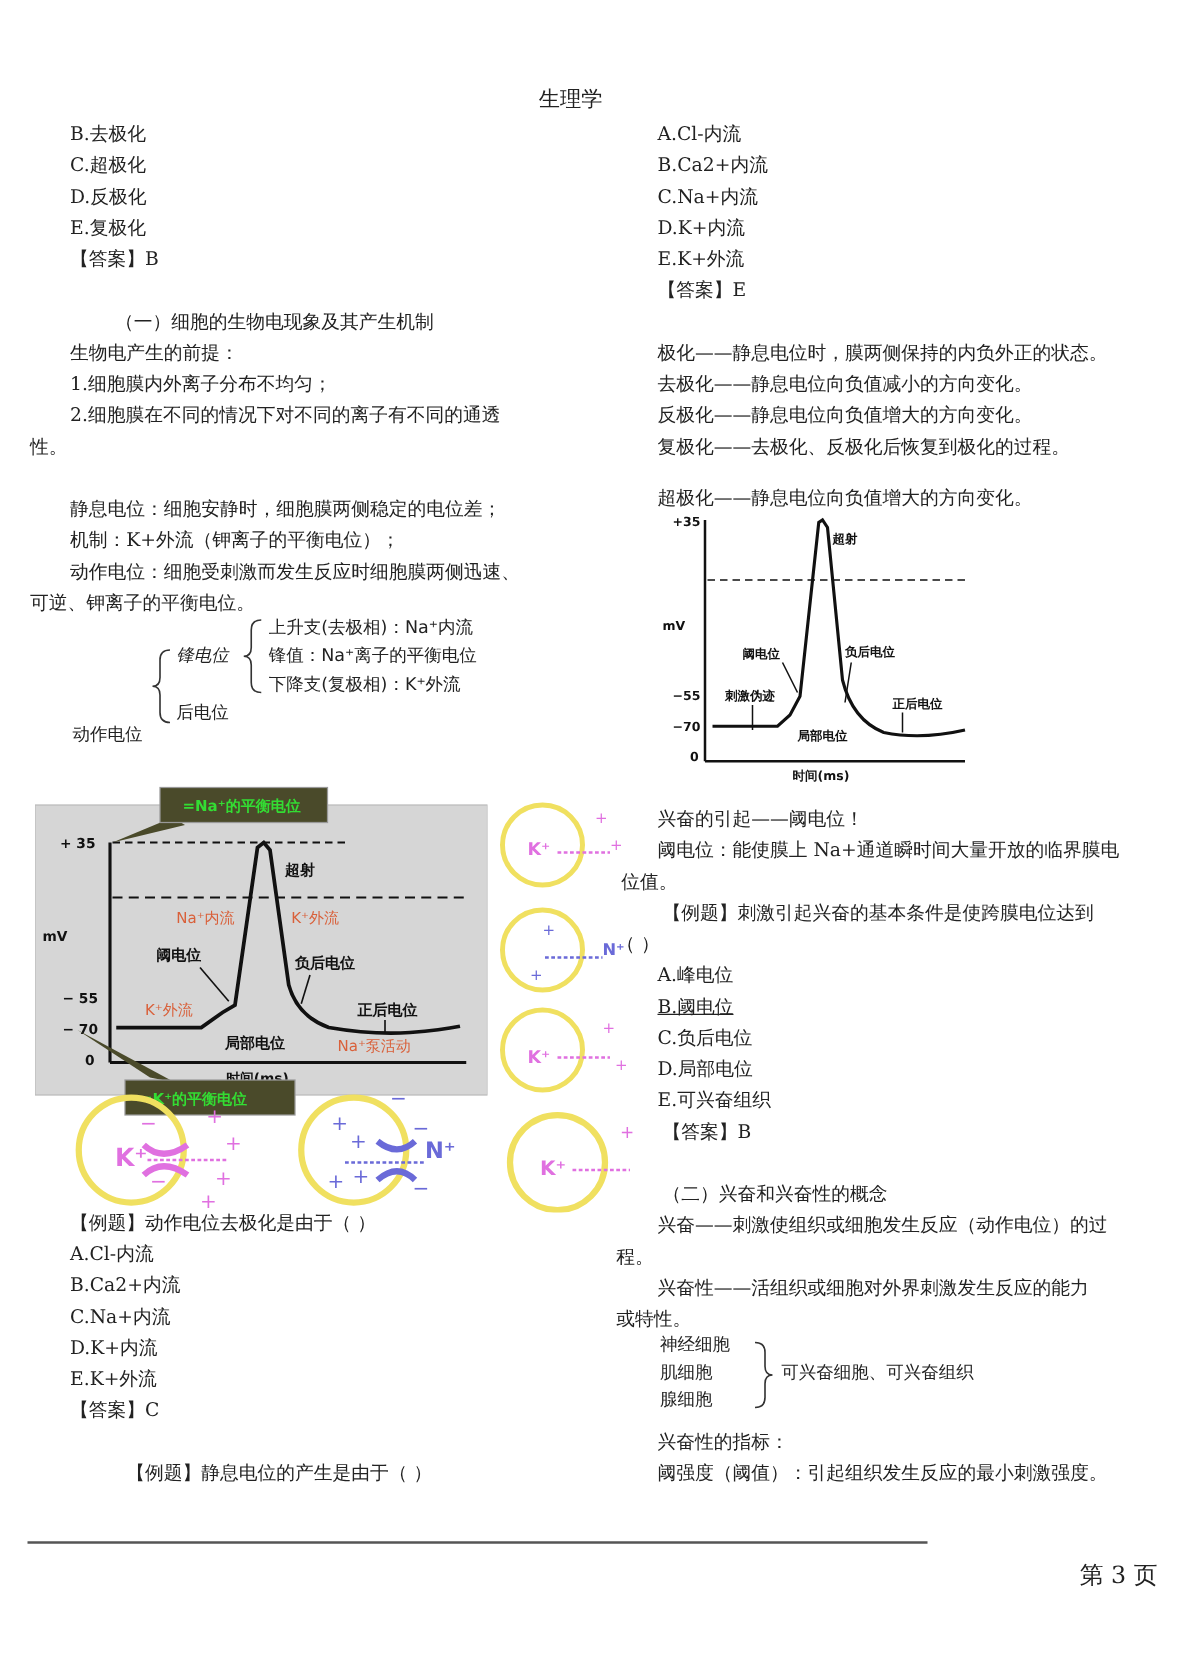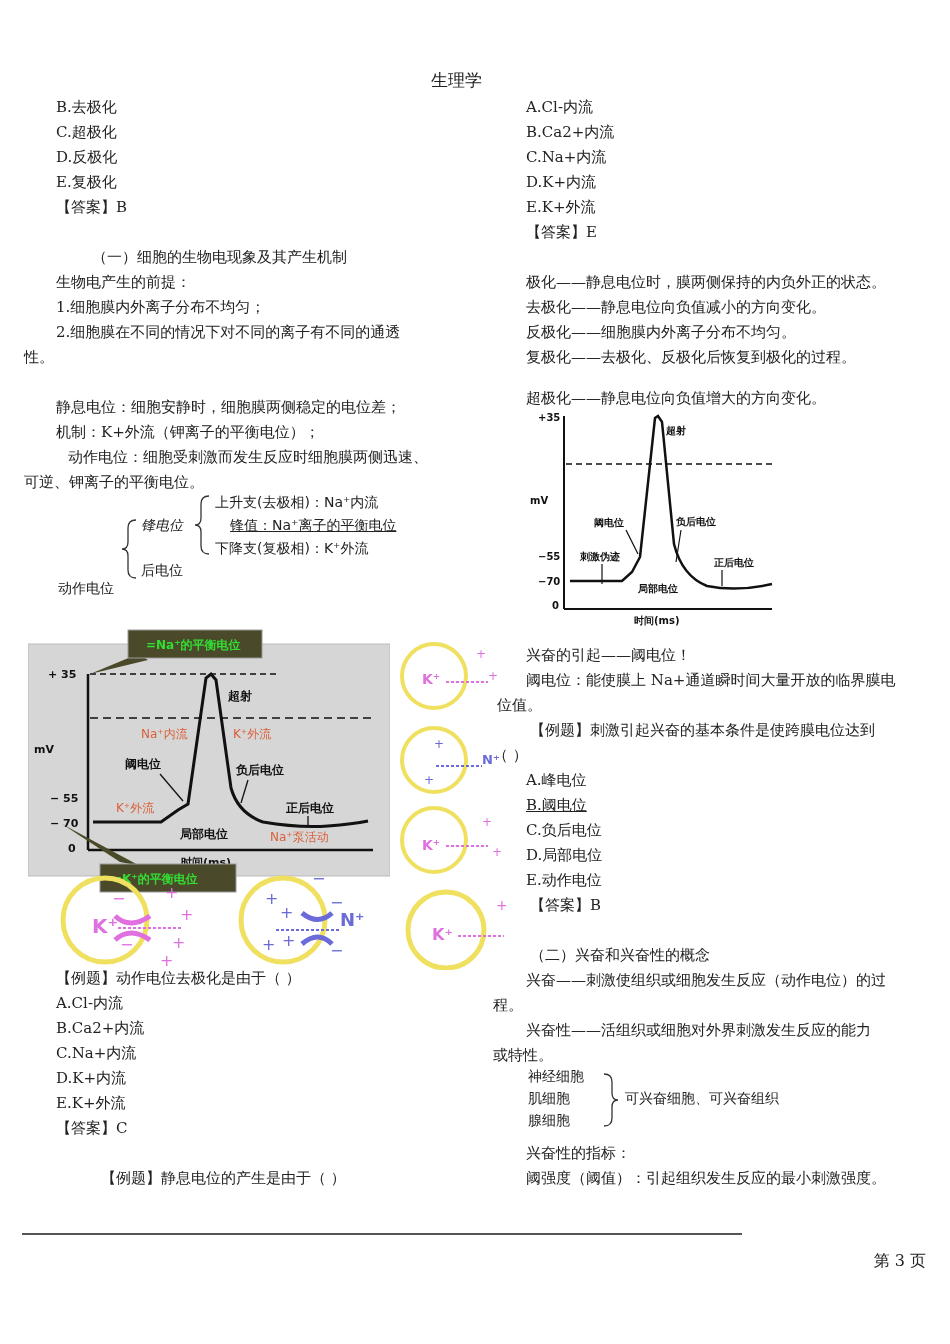--- a/index.html
+++ b/index.html
@@ -165,7 +165,7 @@
 
 <div class="t" style="left:526px;top:270px;">极化——静息电位时，膜两侧保持的内负外正的状态。</div>
 <div class="t" style="left:526px;top:295px;">去极化——静息电位向负值减小的方向变化。</div>
-<div class="t" style="left:526px;top:320px;">反极化——细胞膜内外离子分布不均匀。</div>
+<div class="t" style="left:526px;top:320px;">反极化——静息电位向负值增大的方向变化。</div>
 <div class="t" style="left:526px;top:345px;">复极化——去极化、反极化后恢复到极化的过程。</div>
 <div class="t" style="left:526px;top:386px;text-align:right;">超极化——静息电位向负值增大的方向变化。</div>
 

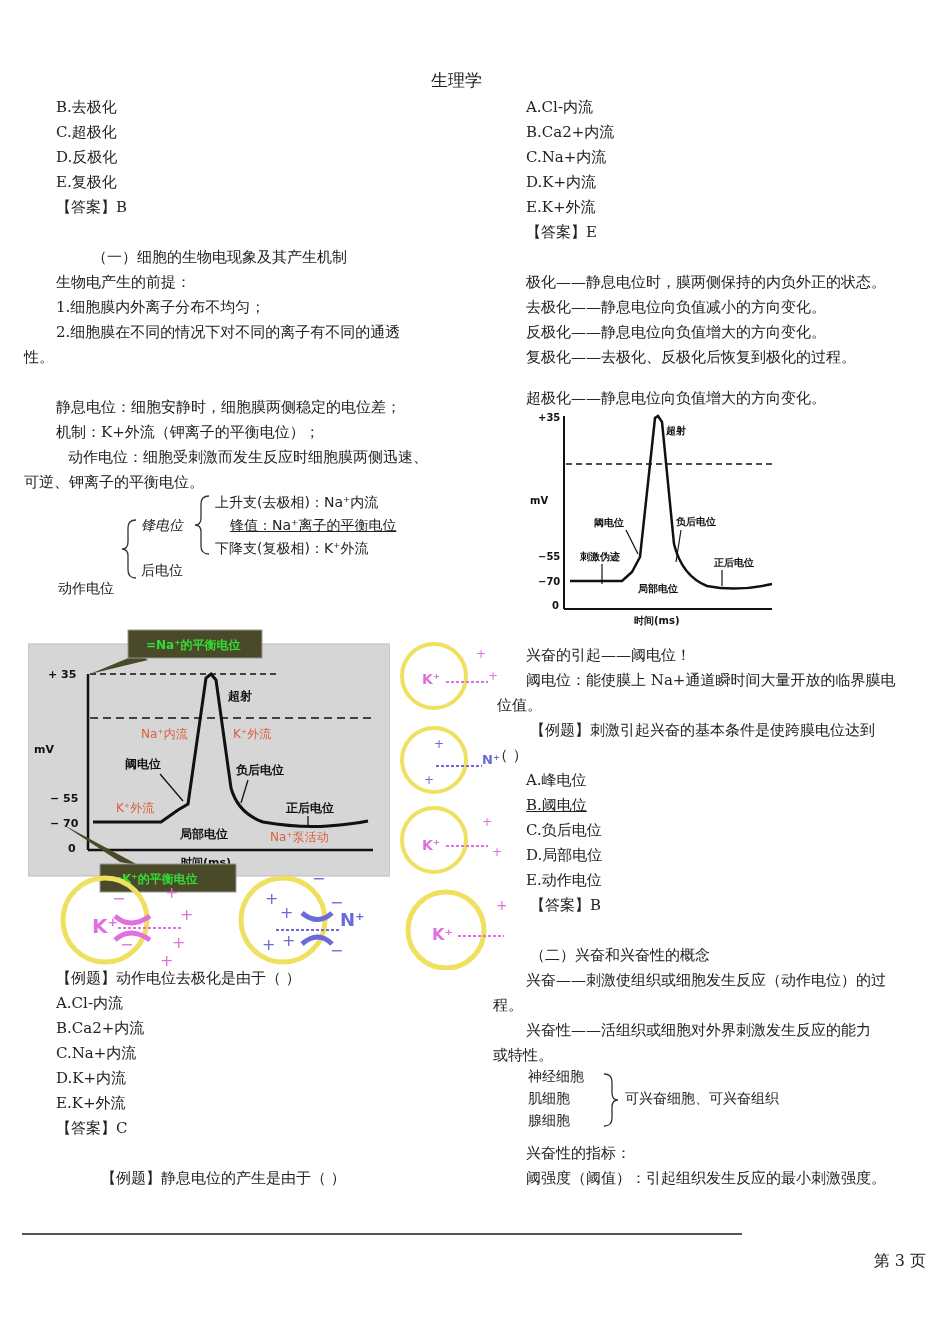--- a/index.html
+++ b/index.html
@@ -33,7 +33,7 @@
 
 <div class="t" style="left:56px;top:395px;">静息电位：细胞安静时，细胞膜两侧稳定的电位差；</div>
 <div class="t" style="left:56px;top:420px;">机制：K+外流（钾离子的平衡电位）；</div>
-<div class="t" style="left:56px;top:445px;margin-left:12px;">动作电位：细胞受刺激而发生反应时细胞膜两侧迅速、</div>
+<div class="t" style="left:56px;top:445px;">动作电位：细胞受刺激而发生反应时细胞膜两侧迅速、</div>
 <div class="t" style="left:24px;top:470px;">可逆、钾离子的平衡电位。</div>
 
 <div class="t s" style="left:58px;top:536px;margin-top:40px;">动作电位</div>

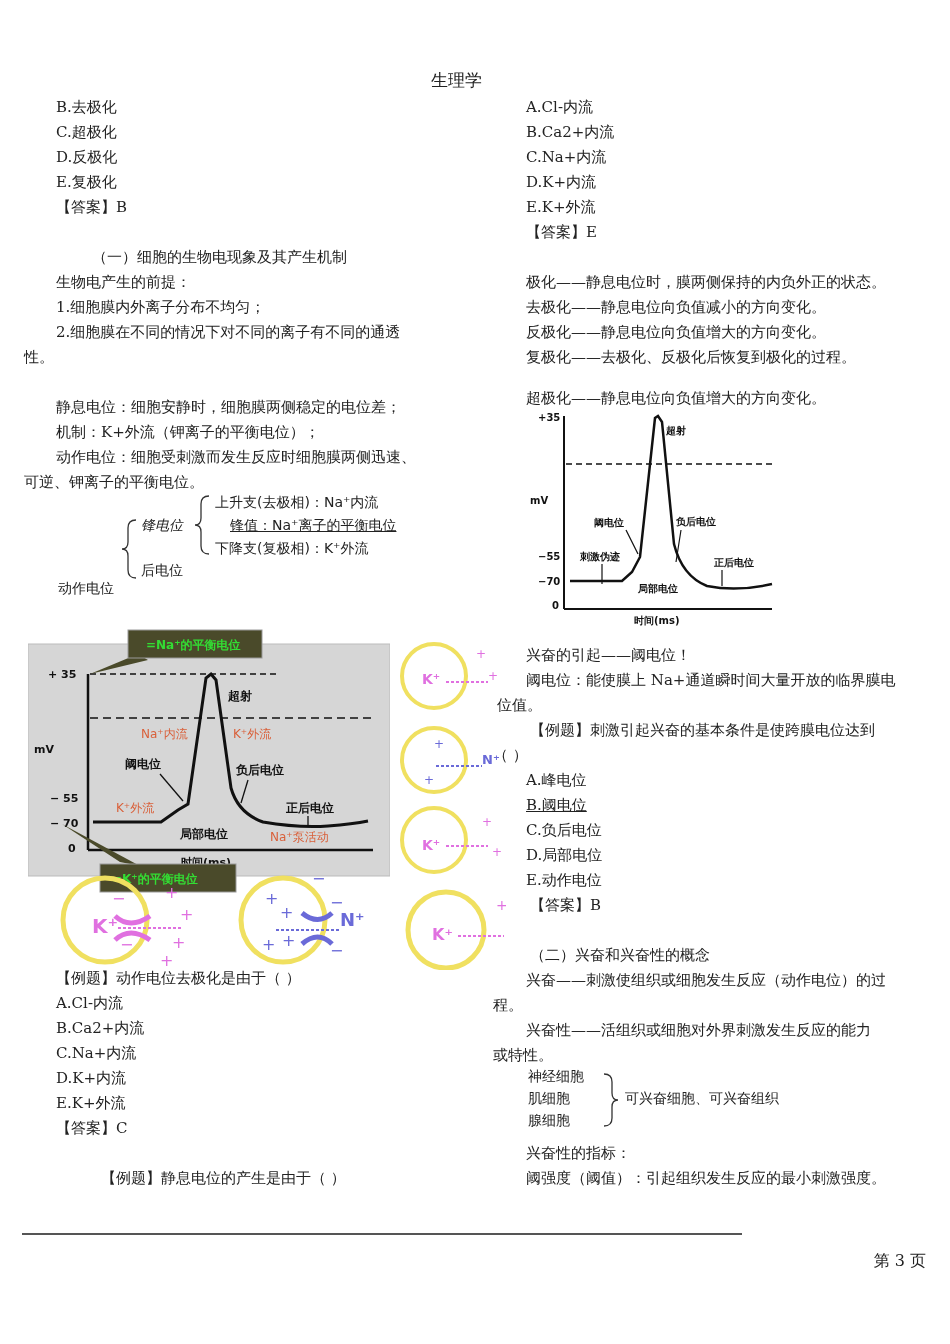--- a/index.html
+++ b/index.html
@@ -46,7 +46,7 @@
   <path d="M16,2 Q8,2 8,10 L8,24 Q8,31 2,31 Q8,31 8,38 L8,52 Q8,60 16,60" fill="none" stroke="#333" stroke-width="1.3"></path>
 </svg>
 <div class="t s" style="left:215px;top:490px;">上升支(去极相)：Na⁺内流</div>
-<div class="t s" style="left:230px;top:513px;text-decoration:underline;">锋值：Na⁺离子的平衡电位</div>
+<div class="t s" style="left:215px;top:513px;">锋值：Na⁺离子的平衡电位</div>
 <div class="t s" style="left:215px;top:536px;text-align:right;">下降支(复极相)：K⁺外流</div>
 
 <div class="chart-box" style="left:28px;top:628px;width:362px;height:250px;">

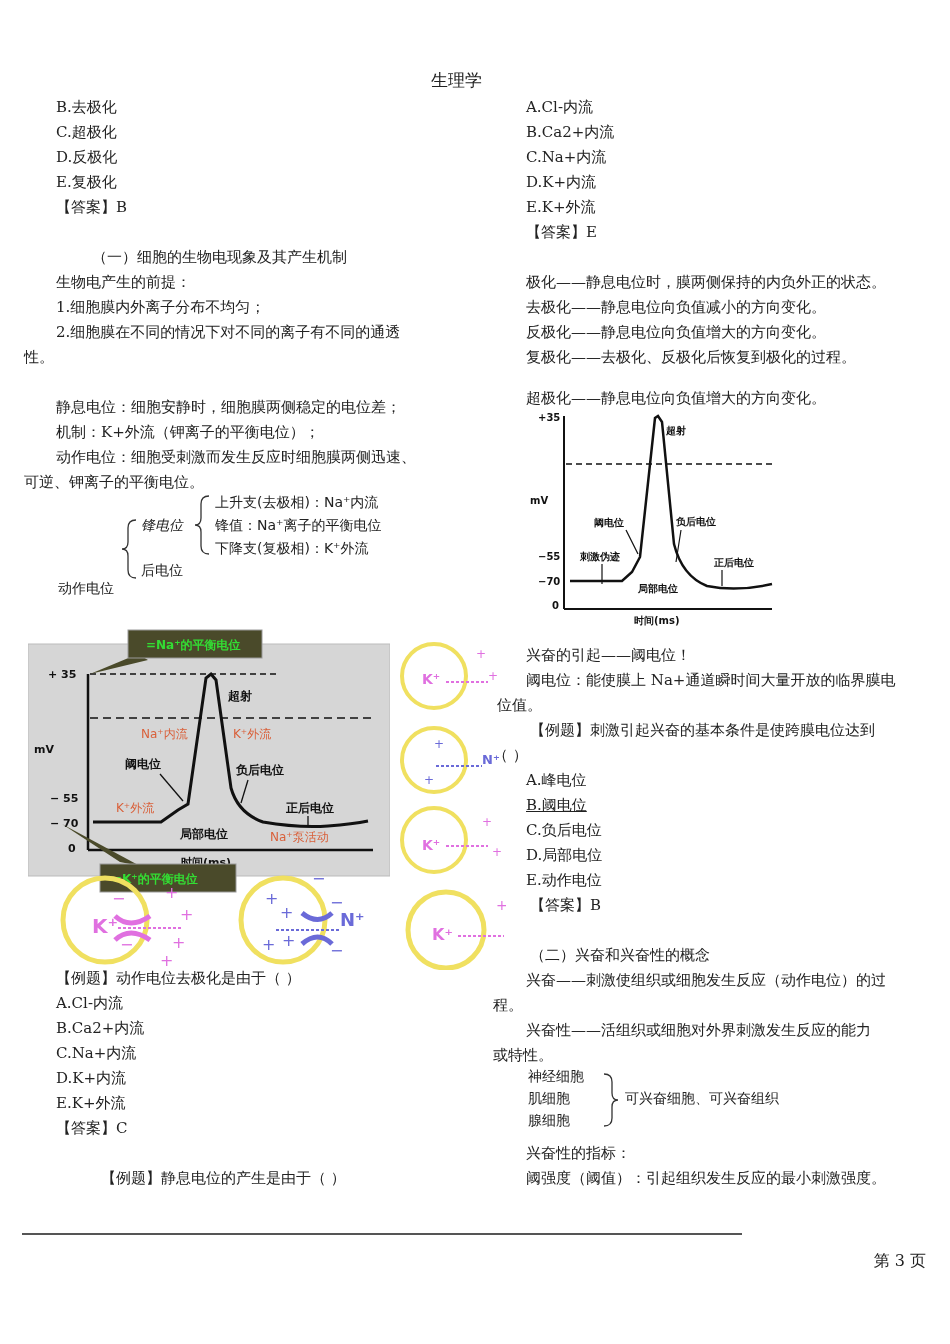--- a/index.html
+++ b/index.html
@@ -203,7 +203,7 @@
 <div class="t" style="left:526px;top:793px;text-decoration:underline;">B.阈电位</div>
 <div class="t" style="left:526px;top:818px;">C.负后电位</div>
 <div class="t" style="left:526px;top:843px;">D.局部电位</div>
-<div class="t" style="left:526px;top:868px;">E.动作电位</div>
+<div class="t" style="left:526px;top:868px;">E.可兴奋组织</div>
 <div class="t" style="left:530px;top:893px;">【答案】B</div>
 
 <div class="t" style="left:530px;top:943px;">（二）兴奋和兴奋性的概念</div>

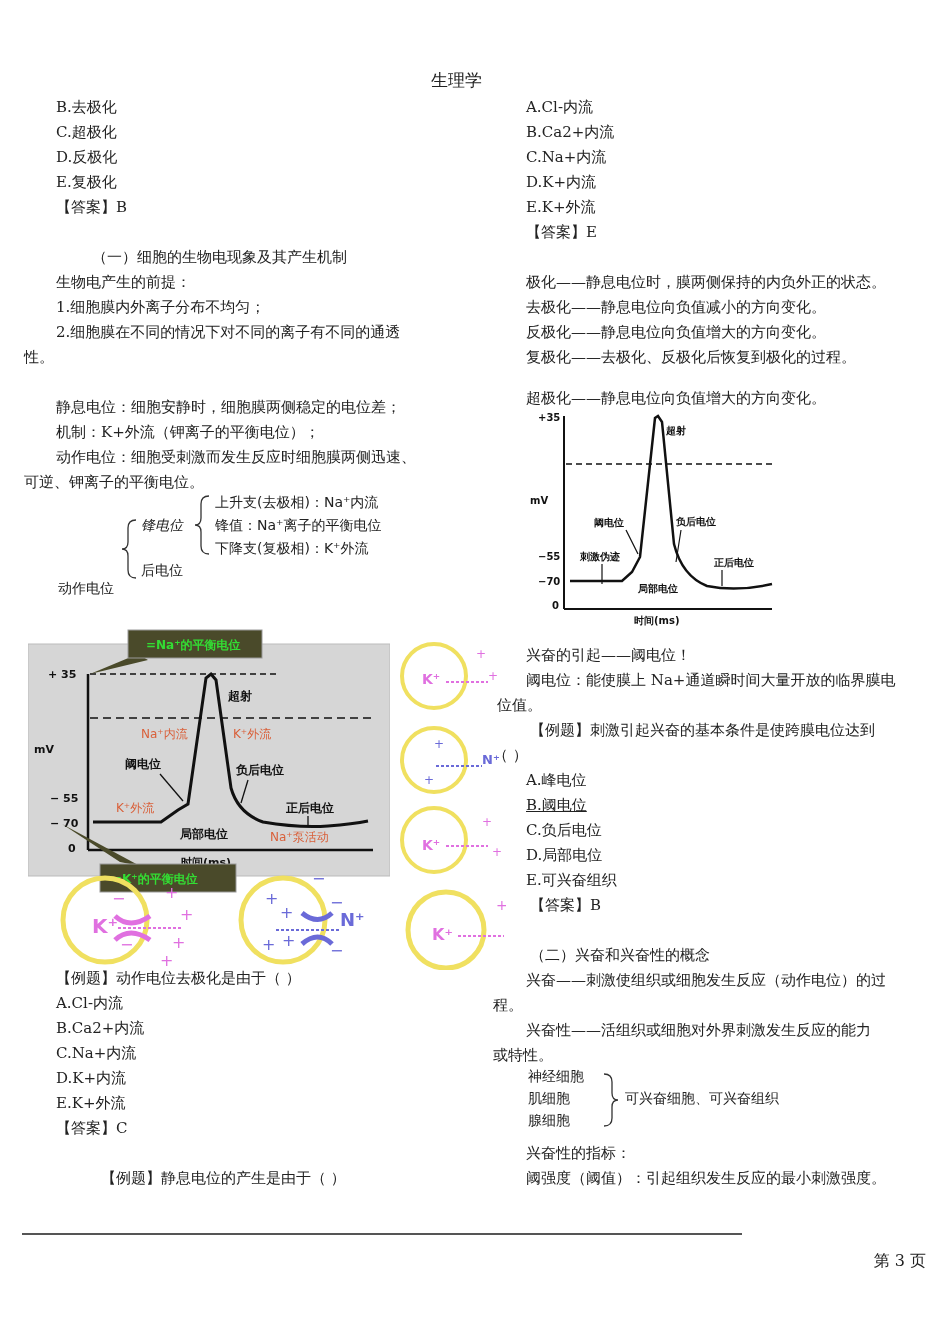--- a/index.html
+++ b/index.html
@@ -10,7 +10,7 @@
   .s { font-family: "DejaVu Sans", "Liberation Sans", sans-serif; font-size: 14px; }
   .header-title { left: 431px; top: 68px; font-size: 17px; }
   .footer-line { left: 22px; top: 1233px; width: 720px; height: 2px; background: #555; }
-  .page-num { right: 24px; top: 1248px; font-size: 16px; }
+  .page-num { right: 24px; top: 1248px; font-size: 19px; }
   .chart-box { position: absolute; }
   svg text { font-family: "DejaVu Sans", "Liberation Sans", sans-serif; }
 </style>

